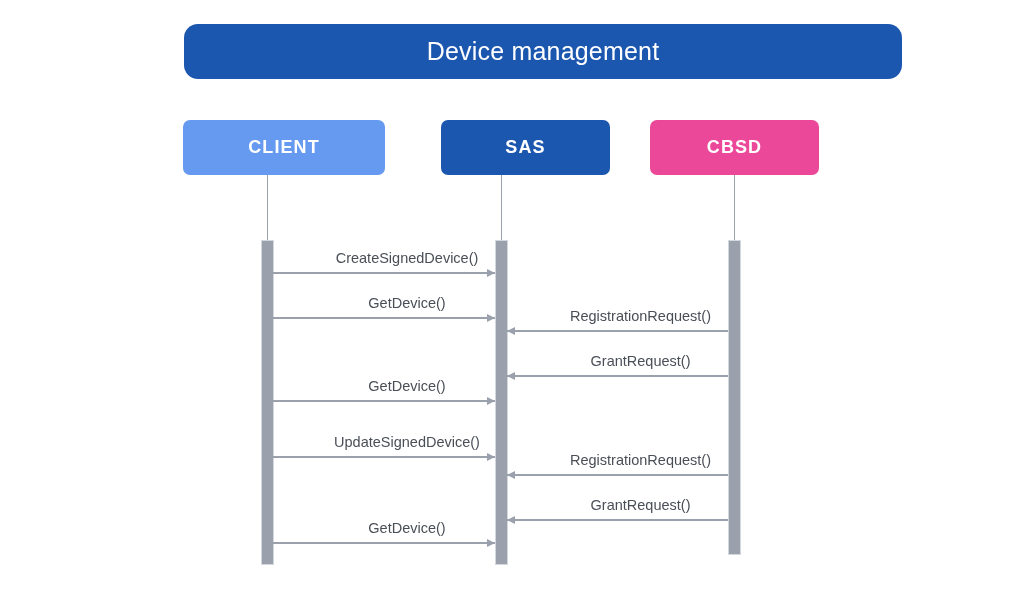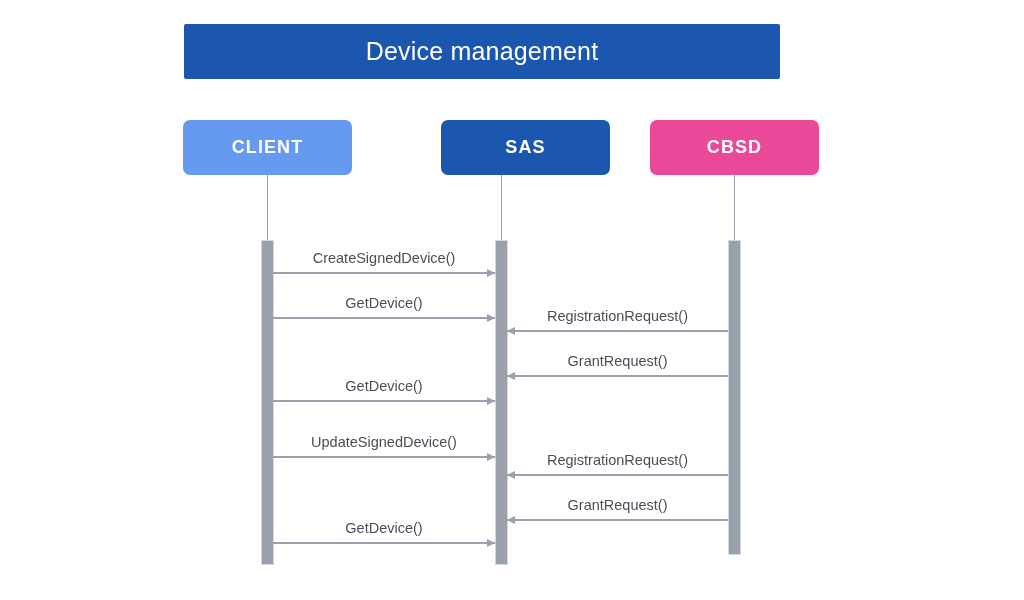--- a/index.html
+++ b/index.html
@@ -26,10 +26,10 @@
     position: absolute;
     left: 184px;
     top: 24px;
-    width: 596px;
+    width: 718px;
     height: 55px;
     background: #1B56AF;
-    border-radius: 2px;
+    border-radius: 14px;
     display: flex;
     align-items: center;
     justify-content: center;

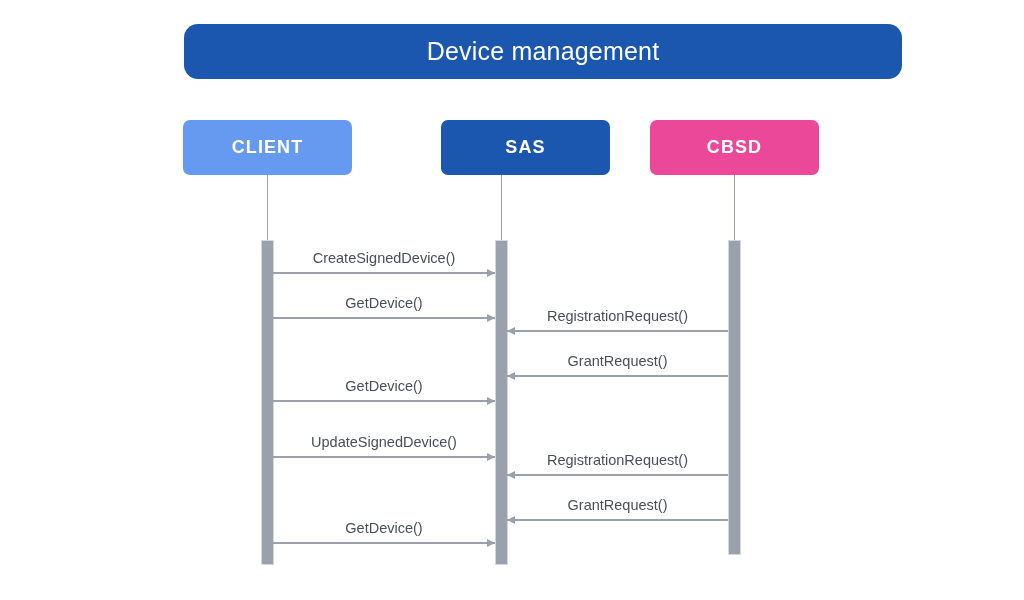--- a/index.html
+++ b/index.html
@@ -57,7 +57,7 @@
     font-weight: 700;
     letter-spacing: 1.1px;
   }
-  .actor-client { left: 183px; width: 169px; background: #6699F0; }
+  .actor-client { left: 183px; width: 202px; background: #6699F0; }
   .actor-sas    { left: 417px; width: 169px; background: #1B56AF; margin-left: 24px; }
   .actor-cbsd   { left: 650px; width: 169px; background: #ec4899; }
 

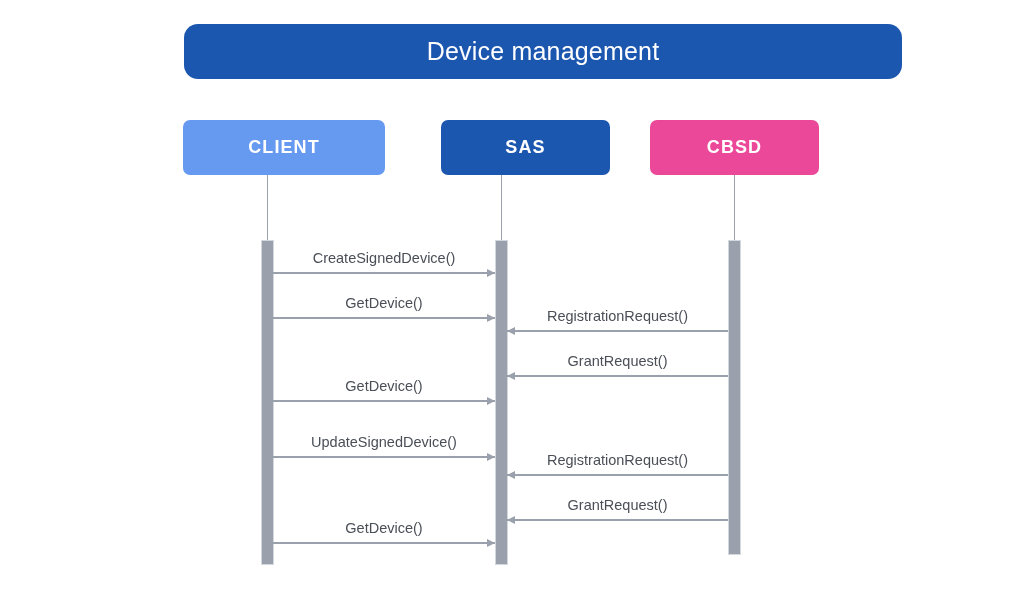--- a/index.html
+++ b/index.html
@@ -99,6 +99,7 @@
     font-size: 14.5px;
     color: #4a4f57;
     white-space: nowrap;
+    padding-left: 23px;
   }
   .arrowhead {
     position: absolute;

